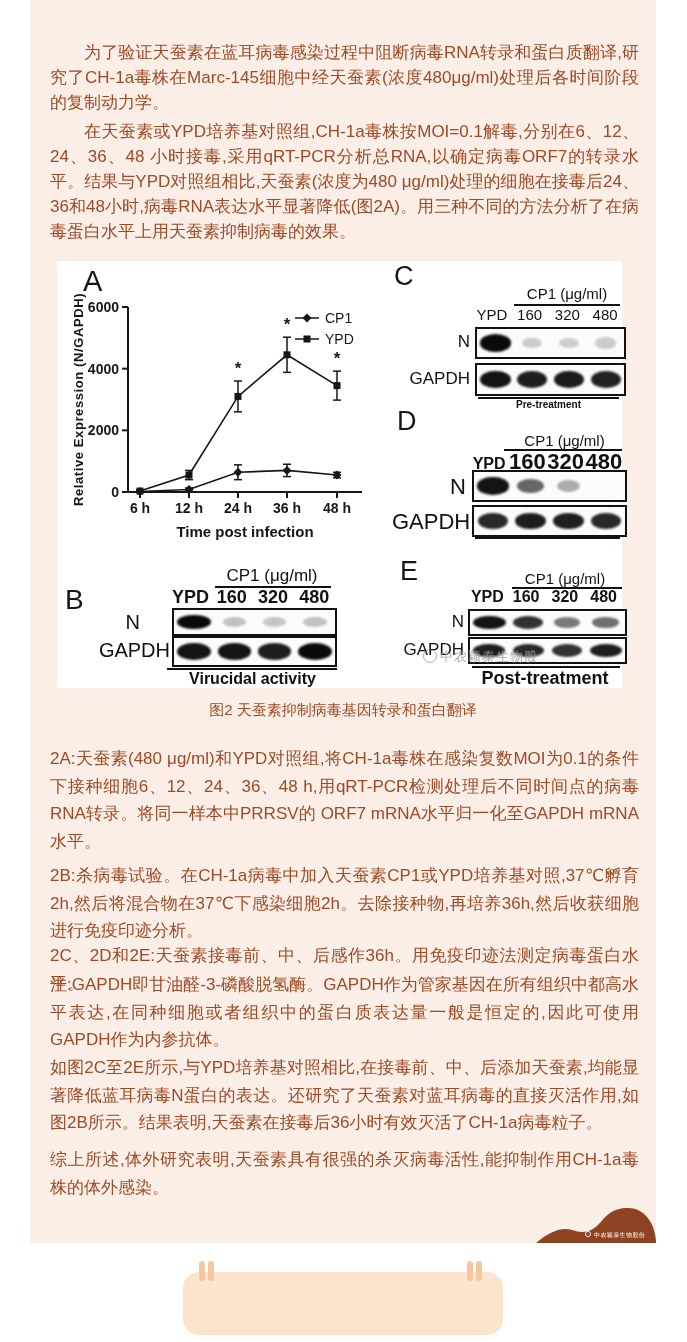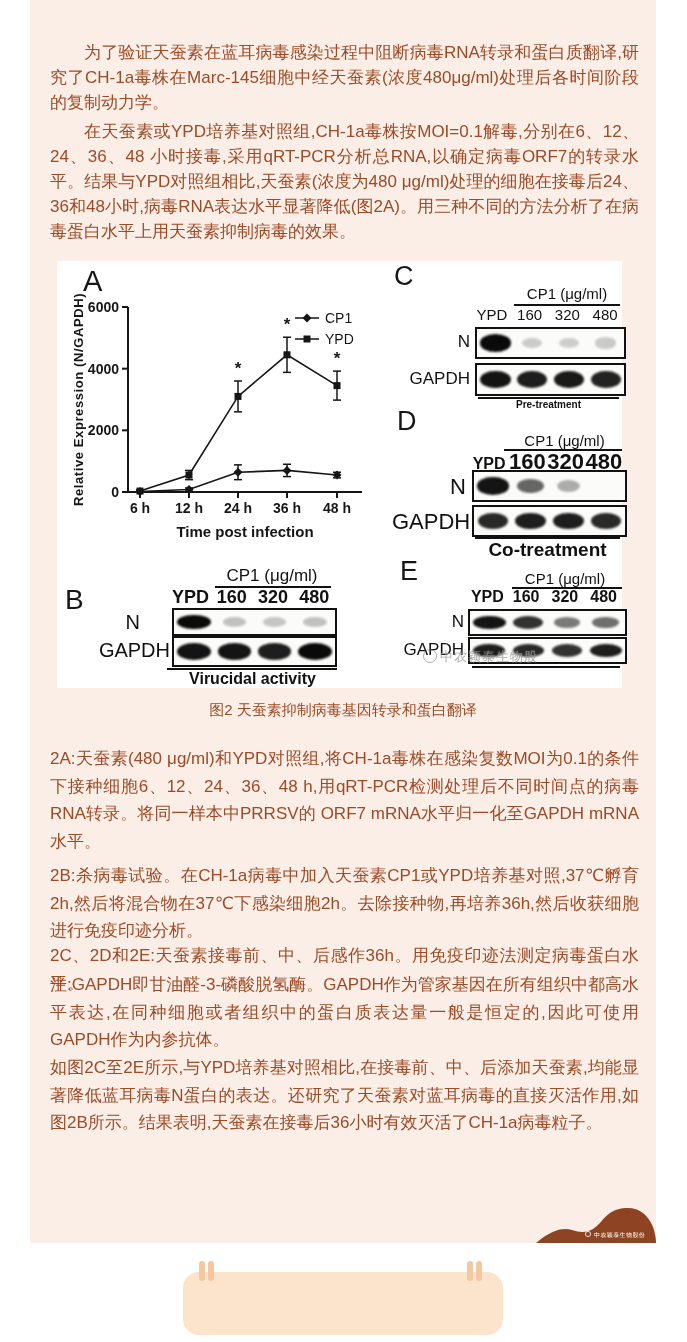--- a/index.html
+++ b/index.html
@@ -279,7 +279,6 @@
           <div class="band" style="left: 116.931px; top: 5.824px; width: 30.3888px; height: 16.352px; opacity: 0.8725;"></div>
         </div>
       <div class="hline h2"></div>
-      <div class="b-caption">Co-treatment</div>
     </div>
 
     <div class="blot" id="blot-e">

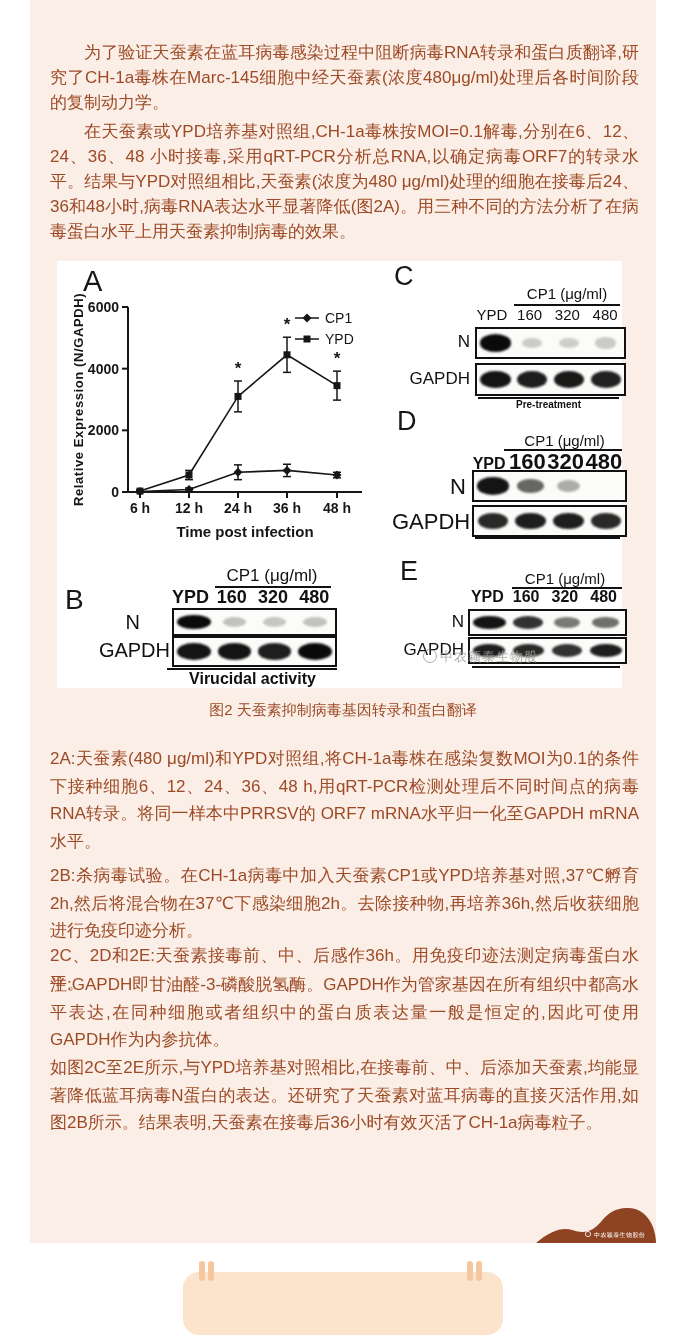--- a/index.html
+++ b/index.html
@@ -306,6 +306,7 @@
           <div class="band" style="left: 119.737px; top: 4.646px; width: 31.775px; height: 13.708px; opacity: 0.915;"></div>
         </div>
       <div class="hline h2"></div>
+      <div class="b-caption">Post-treatment</div>
     </div>
 
     <div class="fig-watermark"><span class="wm-logo"></span><span>中农颖泰生物股</span></div>

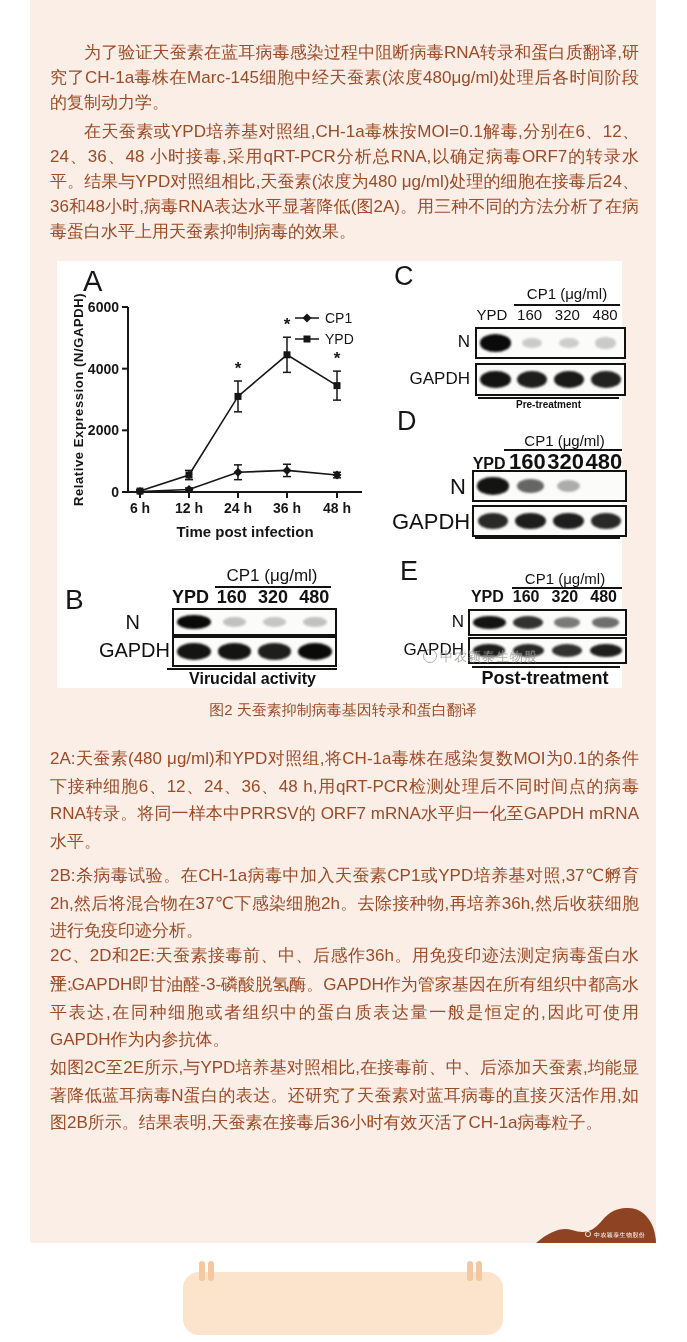--- a/index.html
+++ b/index.html
@@ -319,6 +319,7 @@
   <p class="note" id="note-2c"><b>2C、2D和2E:</b><span>天蚕素接毒前、中、后感作36h。用免疫印迹法测定病毒蛋白水平。</span></p>
   <p class="note" id="note-note"><span>注:</span><span>GAPDH即甘油醛-3-磷酸脱氢酶。GAPDH作为管家基因在所有组织中都高水平表达,在同种细胞或者组织中的蛋白质表达量一般是恒定的,因此可使用GAPDH作为内参抗体。</span></p>
   <p class="note" id="closing1">如图2C至2E所示,与YPD培养基对照相比,在接毒前、中、后添加天蚕素,均能显著降低蓝耳病毒N蛋白的表达。还研究了天蚕素对蓝耳病毒的直接灭活作用,如图2B所示。结果表明,天蚕素在接毒后36小时有效灭活了CH-1a病毒粒子。</p>
+  <p class="note" id="closing2">综上所述,体外研究表明,天蚕素具有很强的杀灭病毒活性,能抑制作用CH-1a毒株的体外感染。</p>
 
   <svg id="wave" width="120" height="38" viewBox="0 0 120 38">
     <path d="M0 38 C 14 26, 26 22, 36 25 C 44 27.5, 50 28, 57 24 C 68 17, 70 4, 90 3 C 104 2.5, 112 10, 117 22 C 119 28, 120 33, 120 38 Z" fill="#8e4423"></path>

